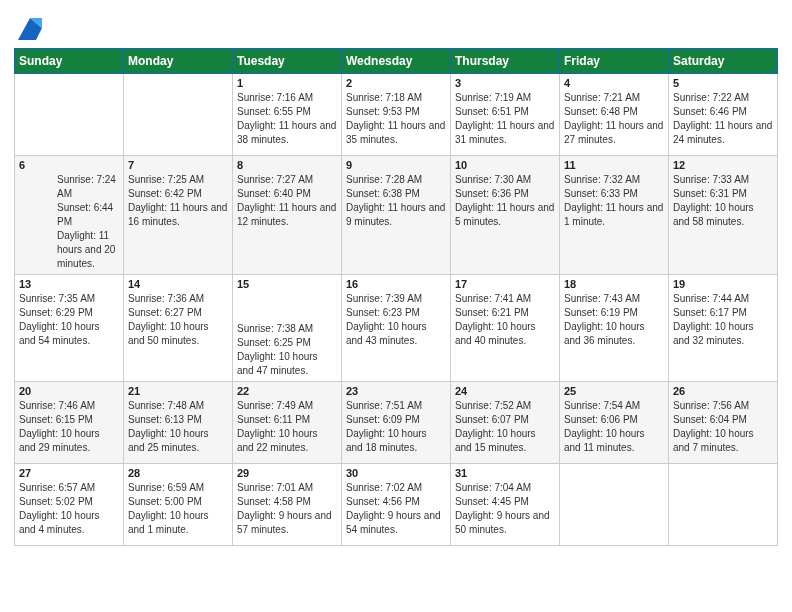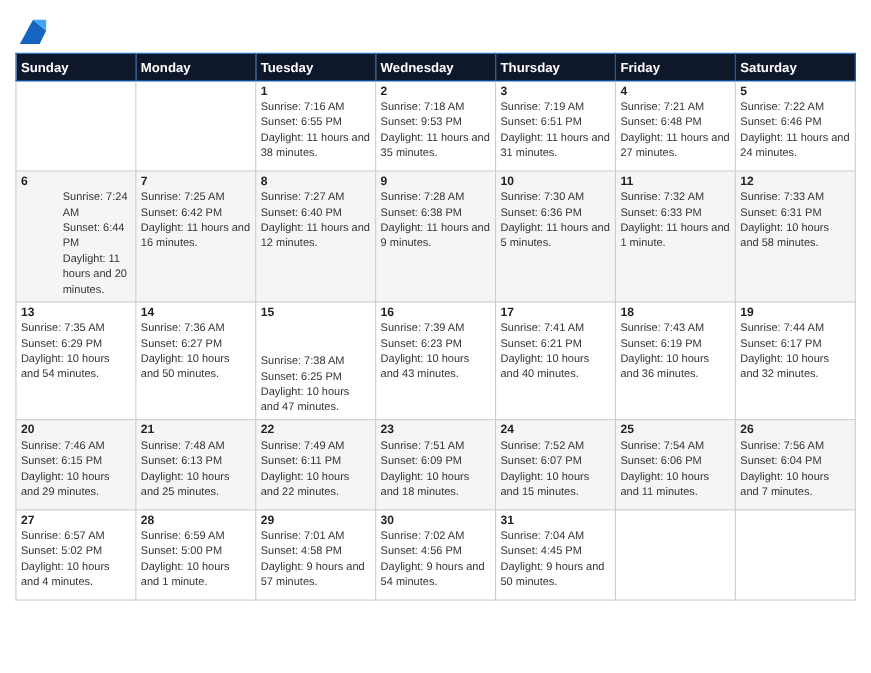--- a/index.html
+++ b/index.html
@@ -58,7 +58,7 @@
       table-layout: fixed;
     }
     .calendar th {
-      background: #0f172a;
+      background: #15803d;
       color: #fff;
       font-size: 12px;
       font-weight: bold;

